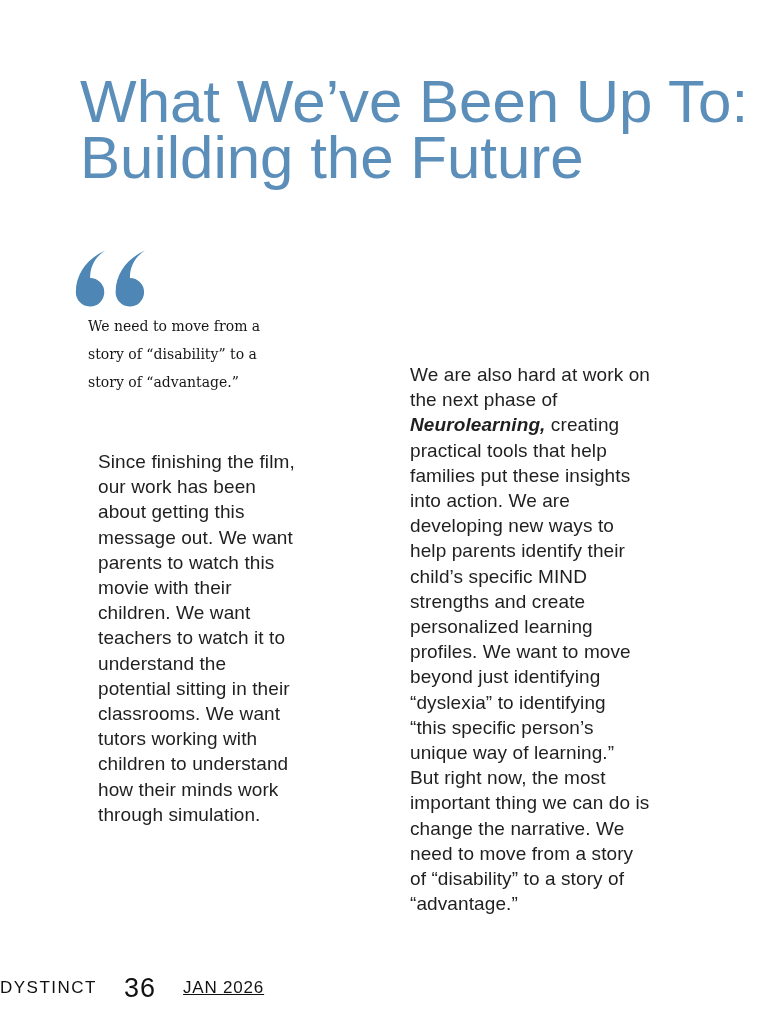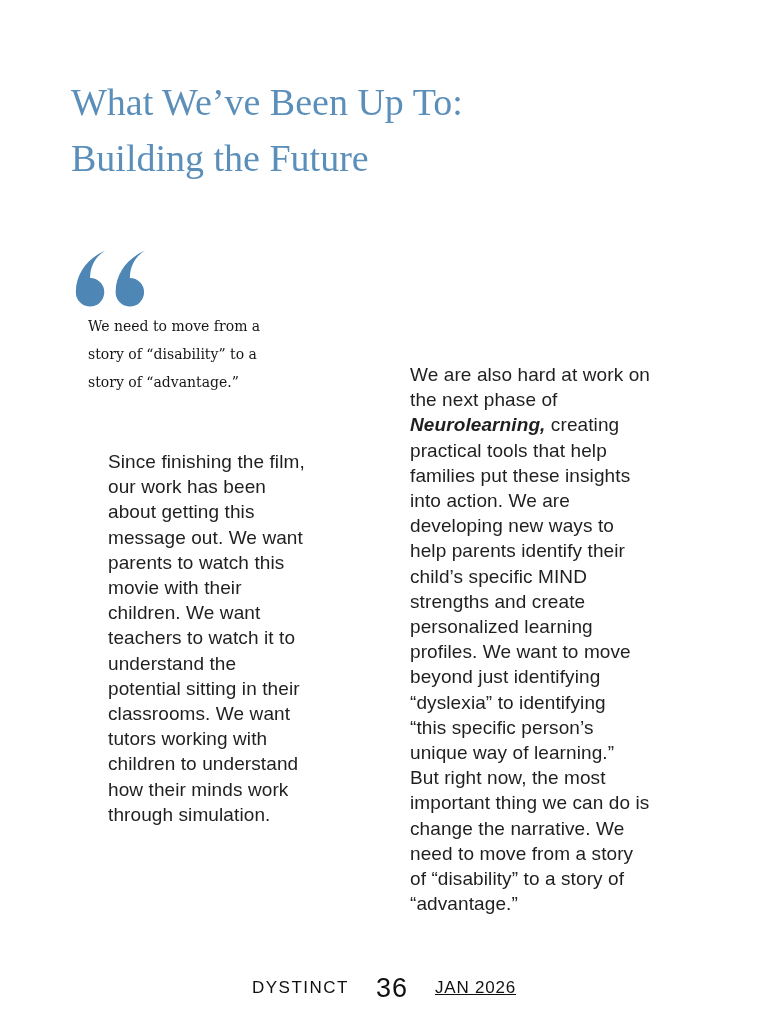--- a/index.html
+++ b/index.html
@@ -22,12 +22,12 @@
   }
   .headline {
     position: absolute;
-    left: 71px;
+    left: 80px;
     top: 74px;
     width: 680px;
-    font-family: Liberation Serif, serif;
+    font-family: Liberation Sans, sans-serif;
     font-weight: 400;
-    font-size: 38px;
+    font-size: 60px;
     line-height: 56px;
     letter-spacing: 0px;
     color: var(--heading);

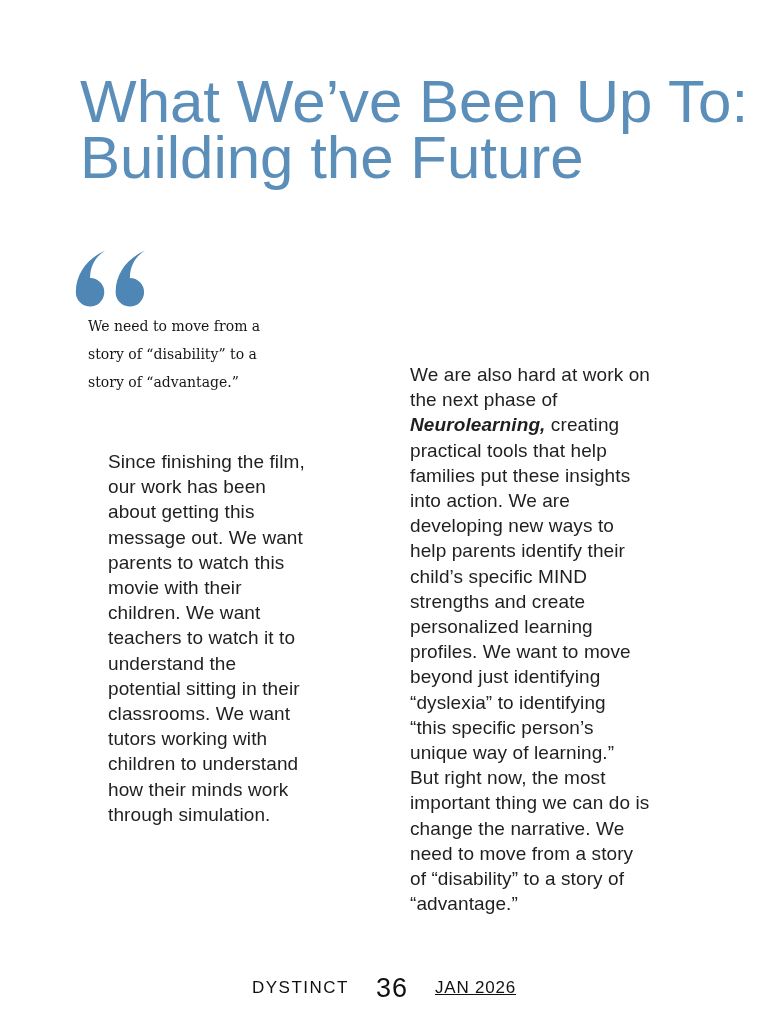--- a/index.html
+++ b/index.html
@@ -60,7 +60,7 @@
     white-space: pre-line;
     letter-spacing: 0.1px;
   }
-  .col-left  { left: 108px;  top: 449px; width: 300px; }
+  .col-left  { left: 98px;  top: 449px; width: 300px; }
   .col-right { left: 410px; top: 362px; width: 300px; }
   .emphasis  { font-weight: 700; font-style: italic; }
   .footer {

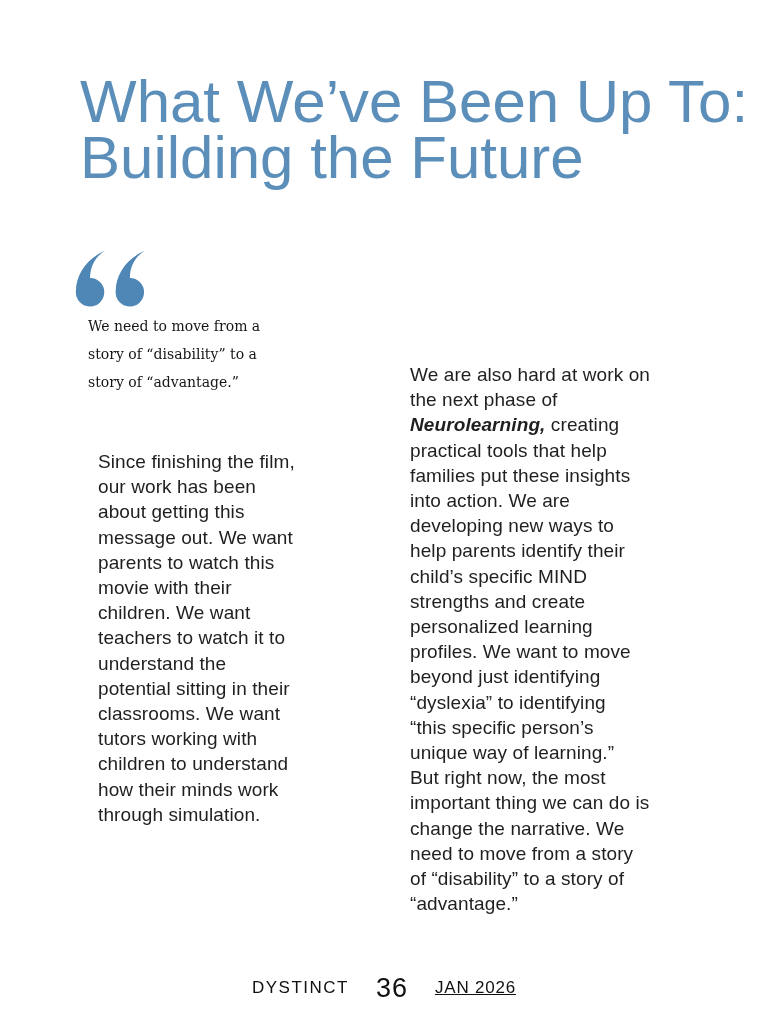--- a/index.html
+++ b/index.html
@@ -70,7 +70,6 @@
     top: 970px;
     height: 36px;
     display: flex;
-    justify-content: center;
     align-items: center;
     gap: 27px;
     color: var(--footer);

